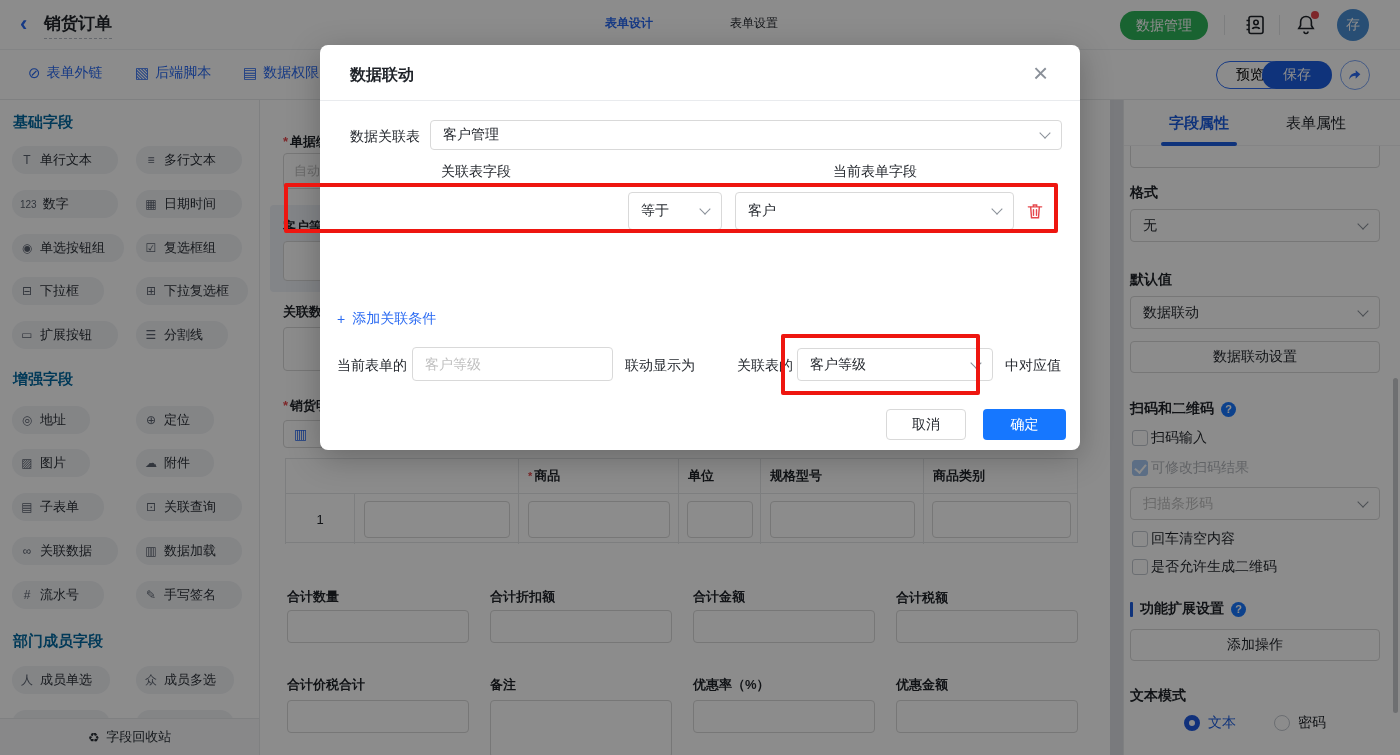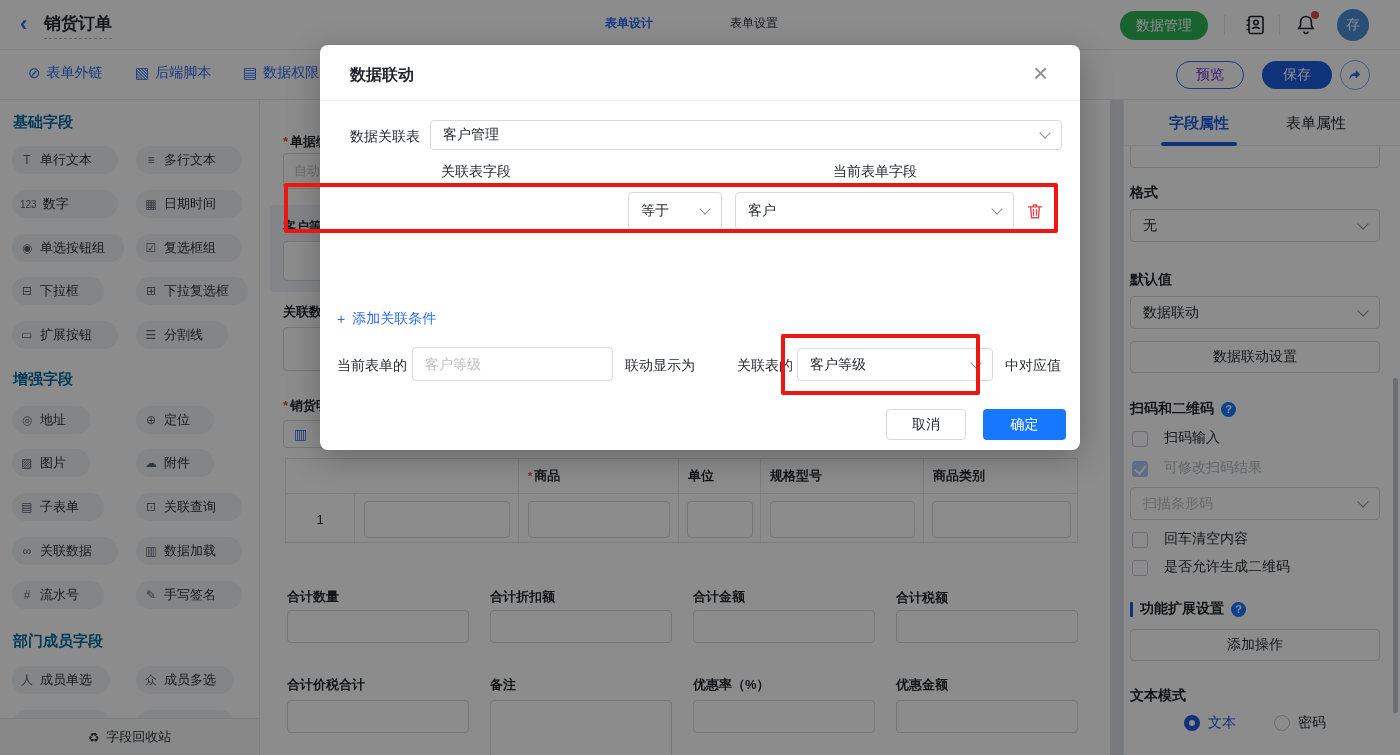--- a/index.html
+++ b/index.html
@@ -116,7 +116,7 @@
         <span class="ic">▤</span>
         <span>数据权限</span>
       </div>
-    <div class="abs pill-btn" style="left:1176px;top:61px;width:68px;height:28px;border:1px solid #2a6af2;color:#6d28d9;background:#fff;top:11px;">
+    <div class="abs pill-btn" style="left:1216px;top:61px;width:68px;height:28px;border:1px solid #2a6af2;color:#000000;background:#fff;top:11px;">
         <span>预览</span>
       </div>
     <div class="abs pill-btn" style="left:1262px;top:11px;width:70px;height:28px;background:#1d5ee0;color:#fff;">

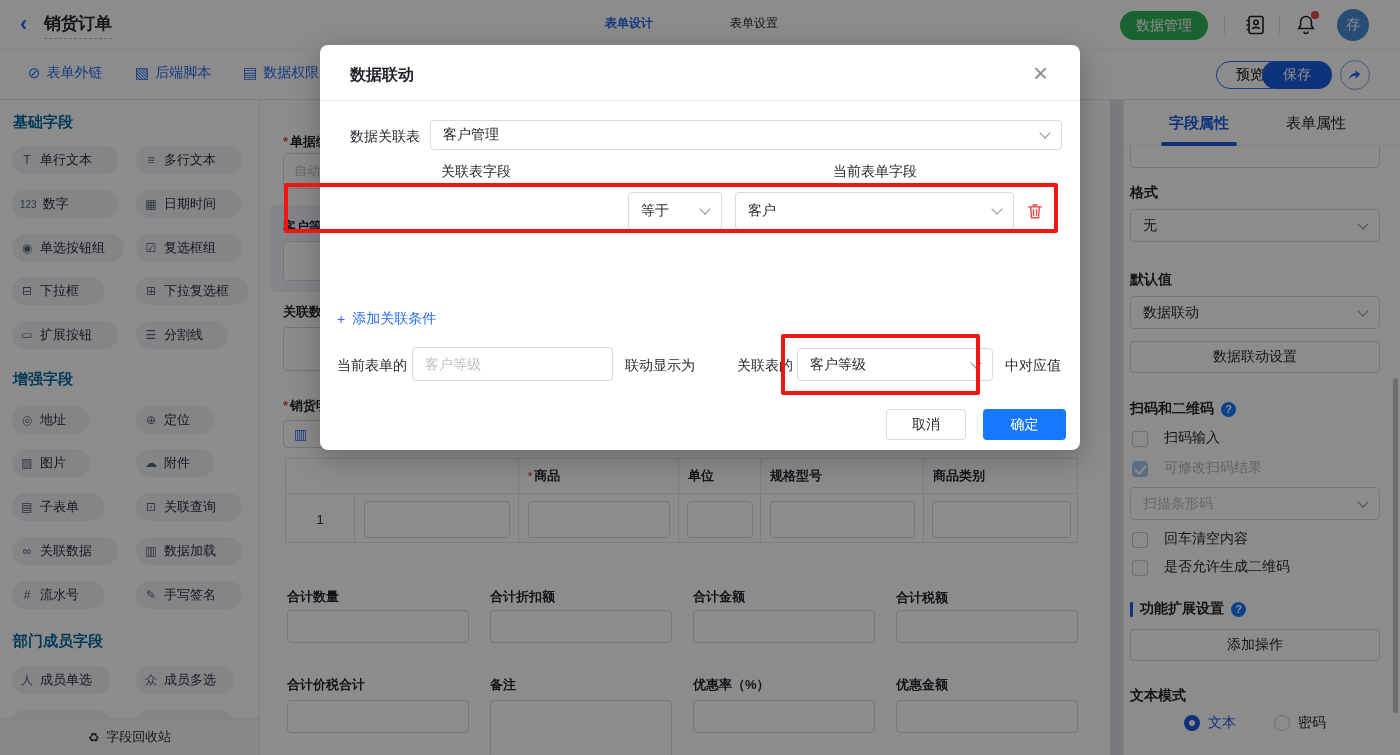--- a/index.html
+++ b/index.html
@@ -52,7 +52,7 @@
   .cb { width:16px; height:16px; border:1.5px solid #c3c8cf; border-radius:3px; background:#fff; flex:none; position:relative; }
   .cb.checked { background:#a8c9f2; border-color:#a8c9f2; }
   .cb.checked::after { content:""; position:absolute; left:4px; top:1px; width:5px; height:9px; border-right:2px solid #fff; border-bottom:2px solid #fff; transform:rotate(40deg); }
-  .cbrow { position:absolute; left:8px; display:flex; align-items:flex-end; gap:16px; font-size:14px; color:#1f2329; cursor:pointer; }
+  .cbrow { position:absolute; left:8px; display:flex; align-items:center; gap:3px; font-size:14px; color:#1f2329; cursor:pointer; }
   .qmark { width:15px; height:15px; border-radius:50%; background:#1677ff; color:#fff; font-size:11px; font-weight:700; display:inline-flex; align-items:center; justify-content:center; }
   .radio { width:16px; height:16px; border-radius:50%; border:1.5px solid #c3c8cf; background:#fff; flex:none; }
   .radio.sel { border:5px solid #1f5ae0; }

